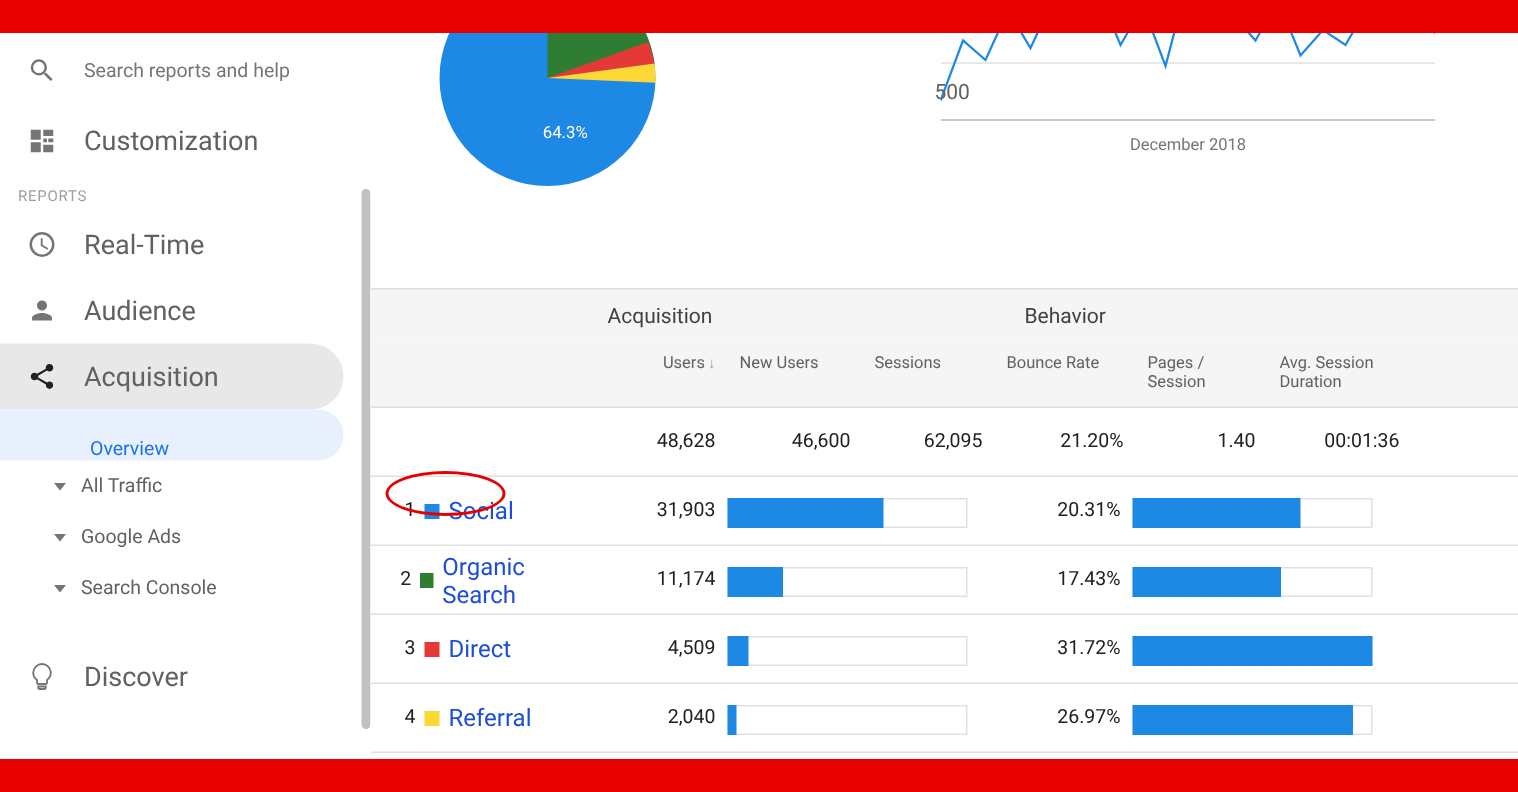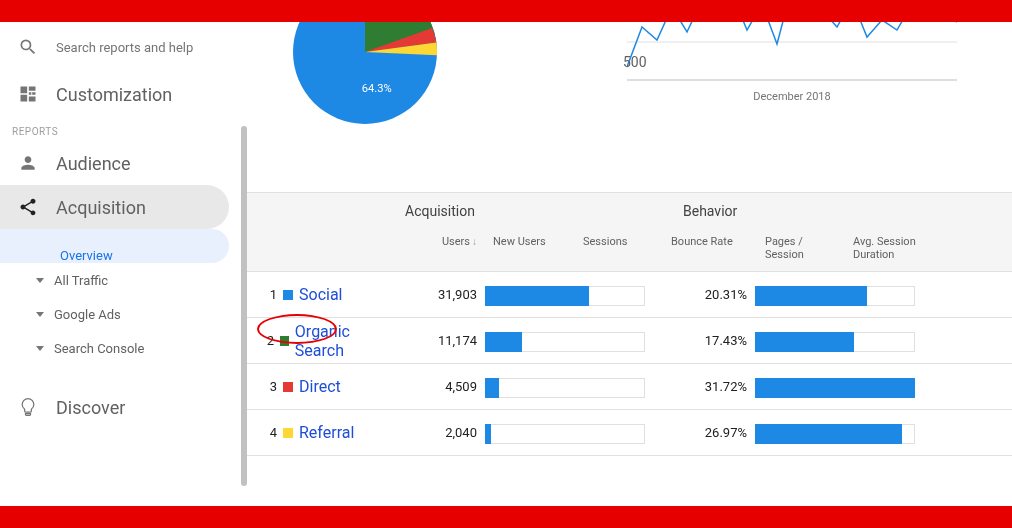--- a/index.html
+++ b/index.html
@@ -69,6 +69,12 @@
     <div class="reports-hdr">REPORTS</div>
     <div class="sb-item">
       <svg viewBox="0 0 24 24">
+          <path d="M12 2a10 10 0 100 20 10 10 0 000-20zm0 18a8 8 0 110-16 8 8 0 010 16zm.5-13H11v6l5.25 3.15.75-1.23-4.5-2.67z"></path>
+        </svg>
+      <span class="lbl">Real-Time</span>
+    </div>
+    <div class="sb-item">
+      <svg viewBox="0 0 24 24">
           <path d="M12 12c2.21 0 4-1.79 4-4s-1.79-4-4-4-4 1.79-4 4 1.79 4 4 4zm0 2c-2.67 0-8 1.34-8 4v2h16v-2c0-2.66-5.33-4-8-4z"></path>
         </svg>
       <span class="lbl">Audience</span>

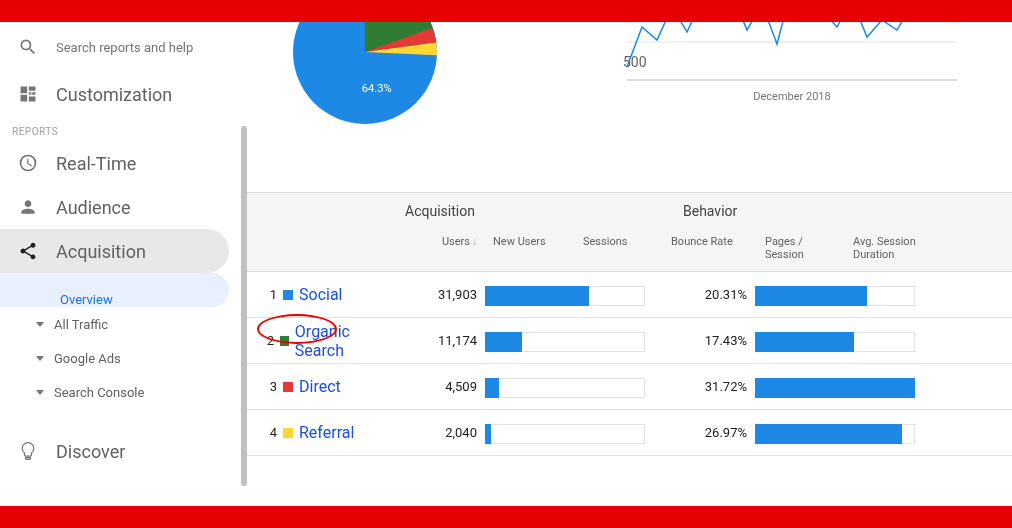--- a/index.html
+++ b/index.html
@@ -147,6 +147,15 @@
         <div class="ch c-pages"><span>Pages / Session</span></div>
         <div class="ch c-dur"><span>Avg. Session Duration</span></div>
       </div>
+      <div class="totals-row">
+        <div class="cell c-blank"></div>
+        <div class="cell num c-users">48,628</div>
+        <div class="cell num c-newusers">46,600</div>
+        <div class="cell num c-sessions">62,095</div>
+        <div class="cell num c-bounce">21.20%</div>
+        <div class="cell num c-pages">1.40</div>
+        <div class="cell num c-dur">00:01:36</div>
+      </div>
       <div id="rows">
           <div class="data-row">
             <div class="cell" style="width:150px;display:flex;align-items:center;">

